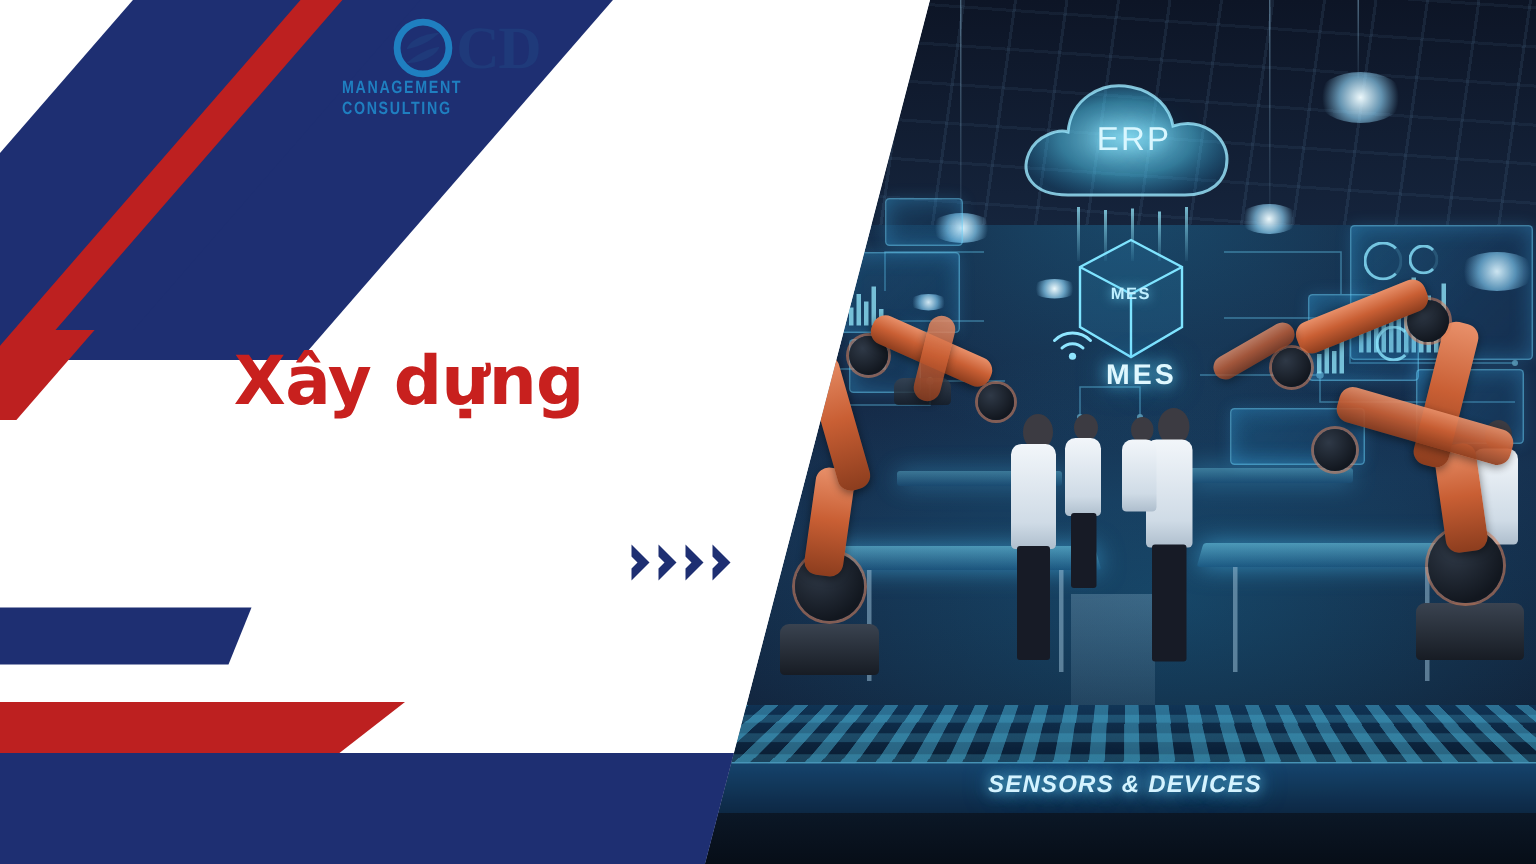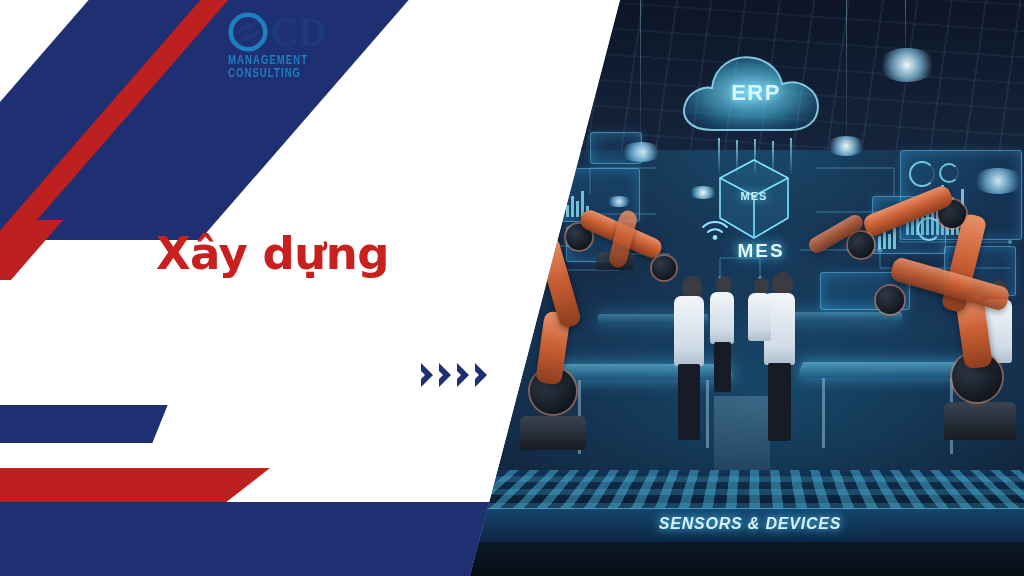--- a/index.html
+++ b/index.html
@@ -83,7 +83,7 @@
     width: 132px;
     display: flex;
     flex-direction: column;
-    align-items: flex-start;
+    align-items: flex-end;
   }
   .logo-row {
     display: flex;

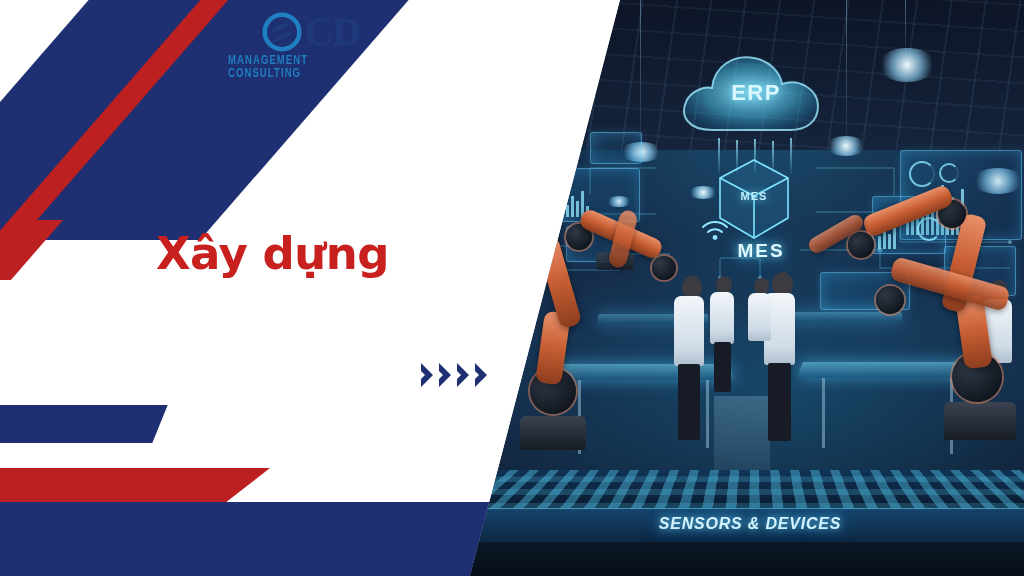--- a/index.html
+++ b/index.html
@@ -176,7 +176,7 @@
     text-align: center;
     color: #d9f7ff;
     font-size: 22px;
-    font-weight: bold;
+    font-weight: normal;
     letter-spacing: 1.5px;
     text-shadow: 0 0 10px rgba(120,230,255,0.95), 0 0 22px rgba(60,190,255,0.7);
     font-family: "Liberation Sans", sans-serif;

